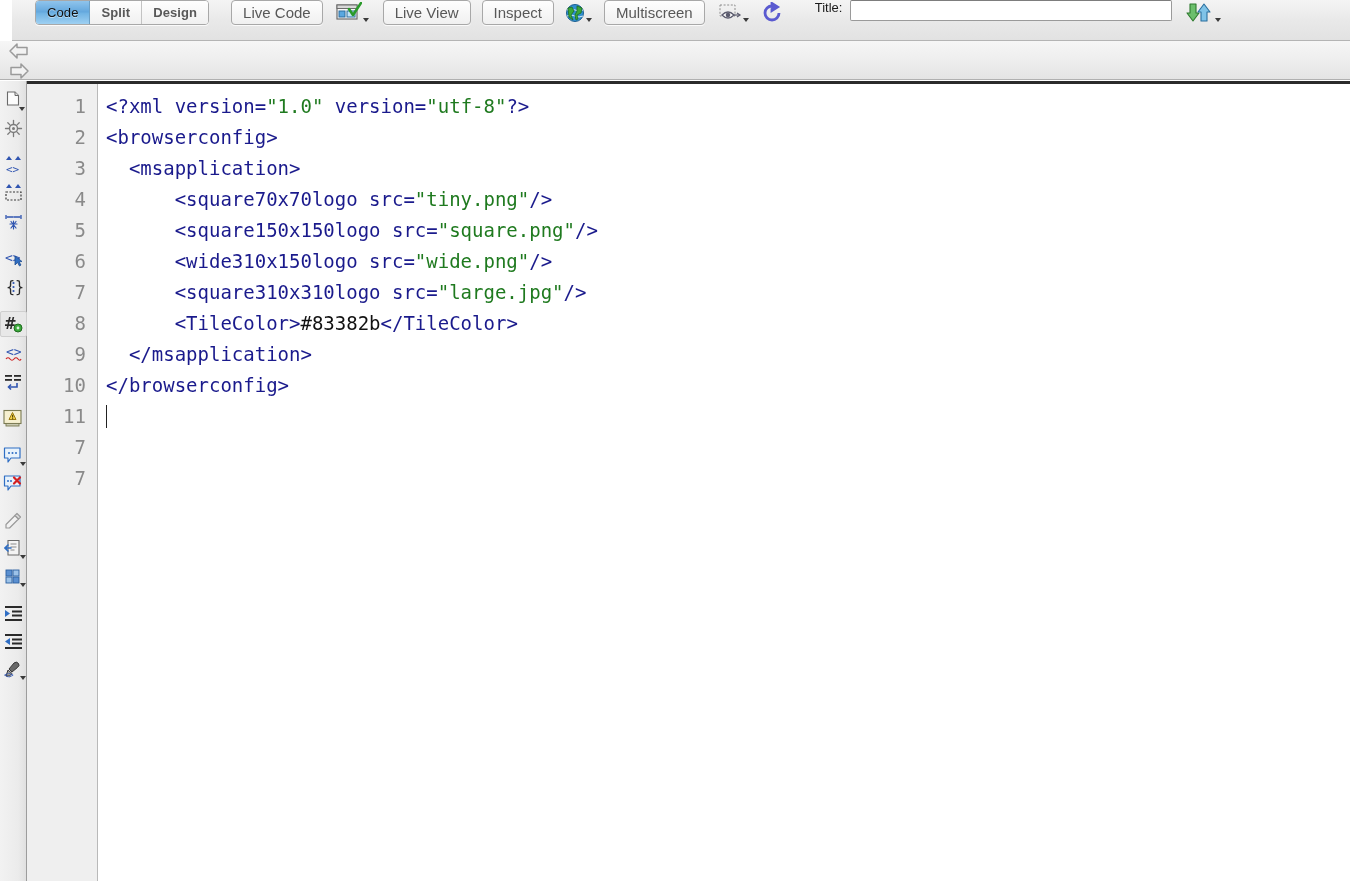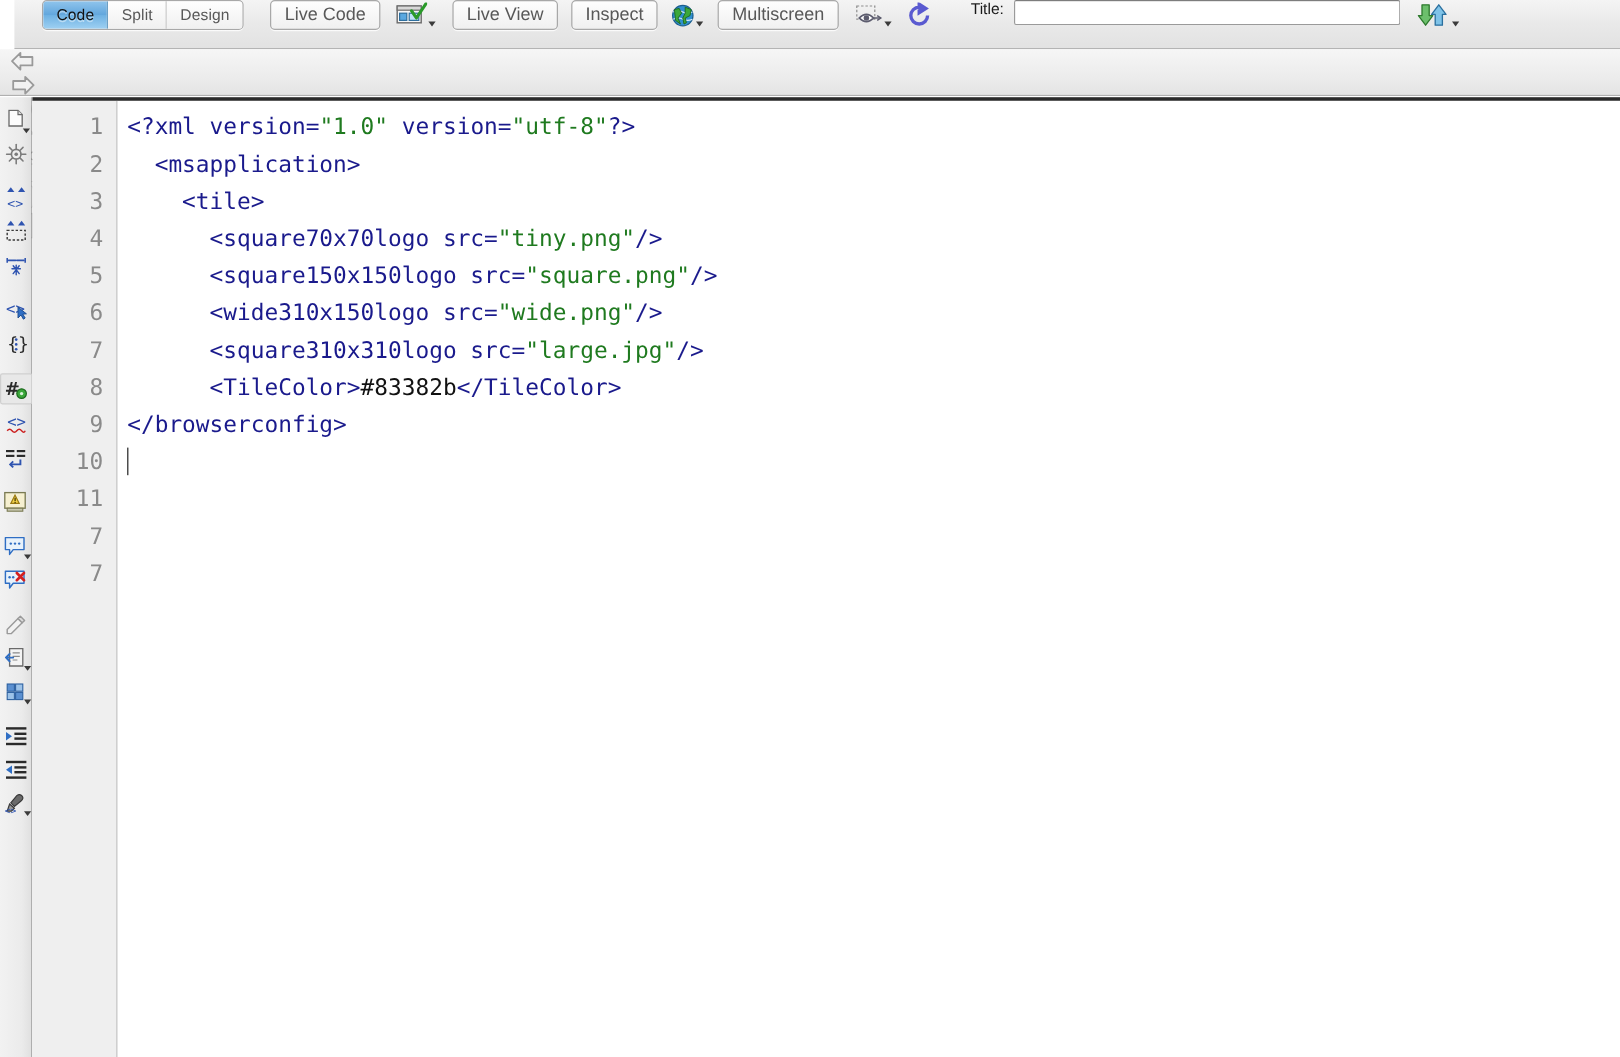--- a/index.html
+++ b/index.html
@@ -57,6 +57,7 @@
     cursor: default;
     white-space: nowrap;
     letter-spacing: 0.1px;
+    font-weight: bold;
   }
   .seg-btn:last-child { border-right: none; }
   .seg-btn.active {

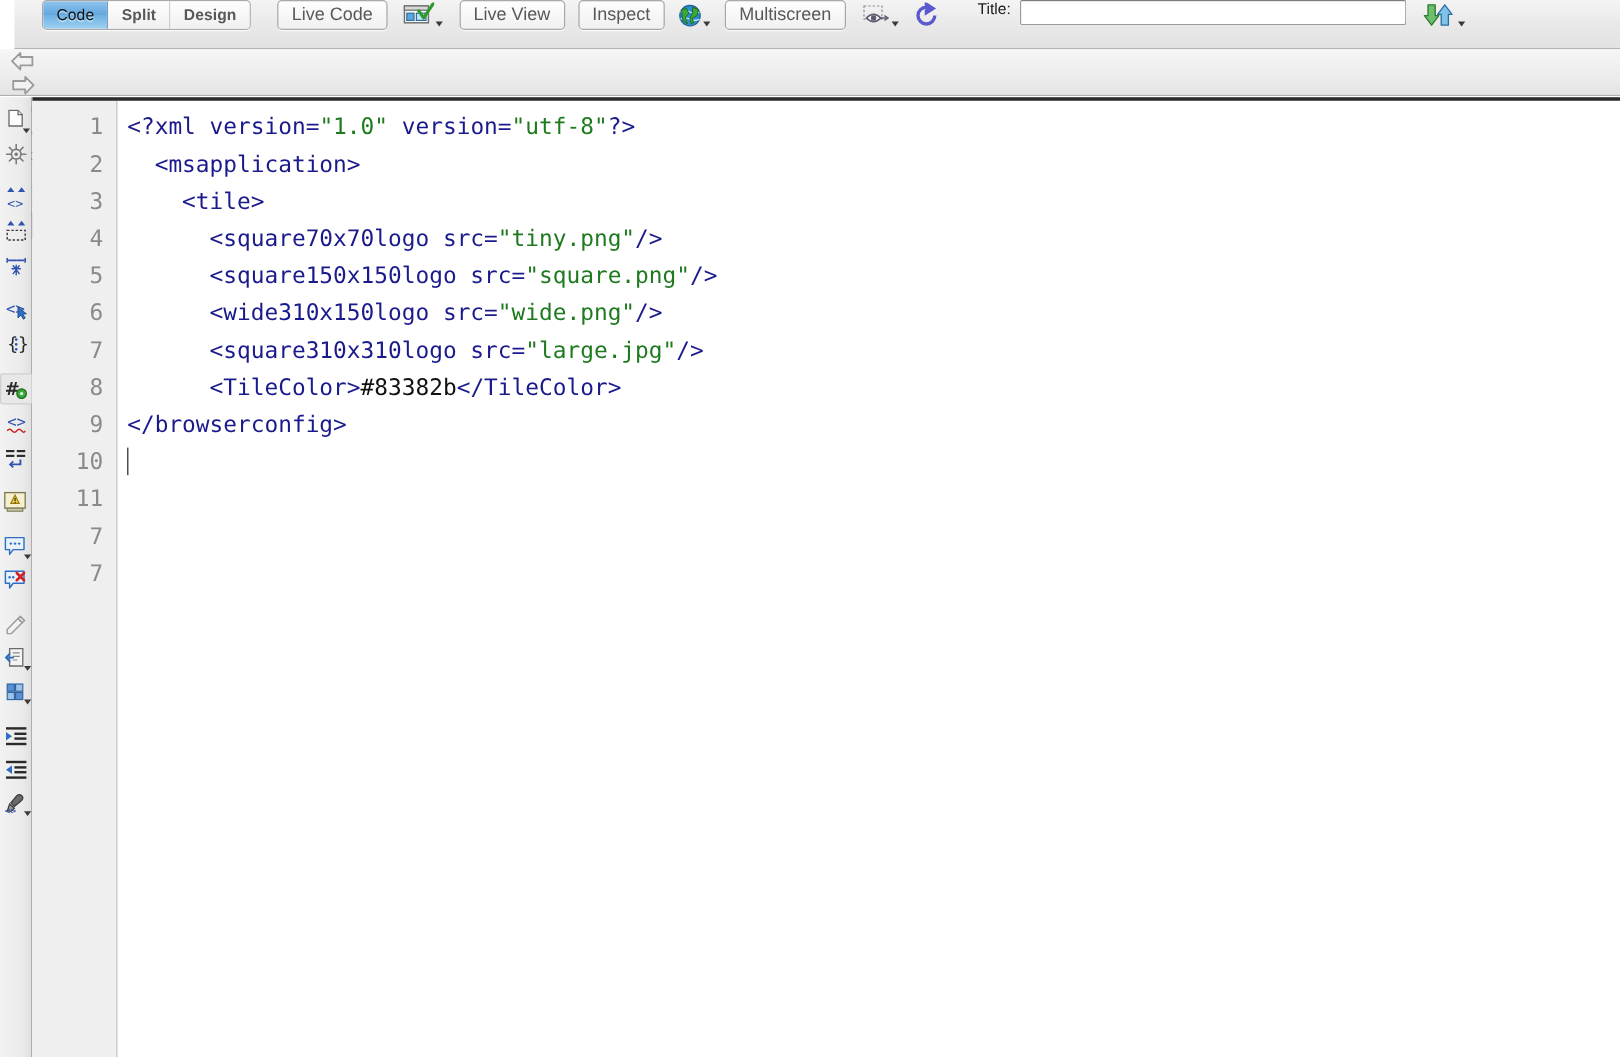--- a/index.html
+++ b/index.html
@@ -624,6 +624,7 @@
 
     <div class="codearea">
       <div class="codeline"><span class="tk-tag">&lt;?xml version=</span><span class="tk-val">"1.0"</span><span class="tk-tag"> version=</span><span class="tk-val">"utf-8"</span><span class="tk-tag">?&gt;</span></div>
+      <div class="codeline"><span class="tk-tag">&lt;browserconfig&gt;</span></div>
       <div class="codeline"><span class="tk-tag">  &lt;msapplication&gt;</span></div>
       <div class="codeline"><span class="tk-tag">    &lt;tile&gt;</span></div>
       <div class="codeline"><span class="tk-tag">      &lt;square70x70logo src=</span><span class="tk-val">"tiny.png"</span><span class="tk-tag">/&gt;</span></div>

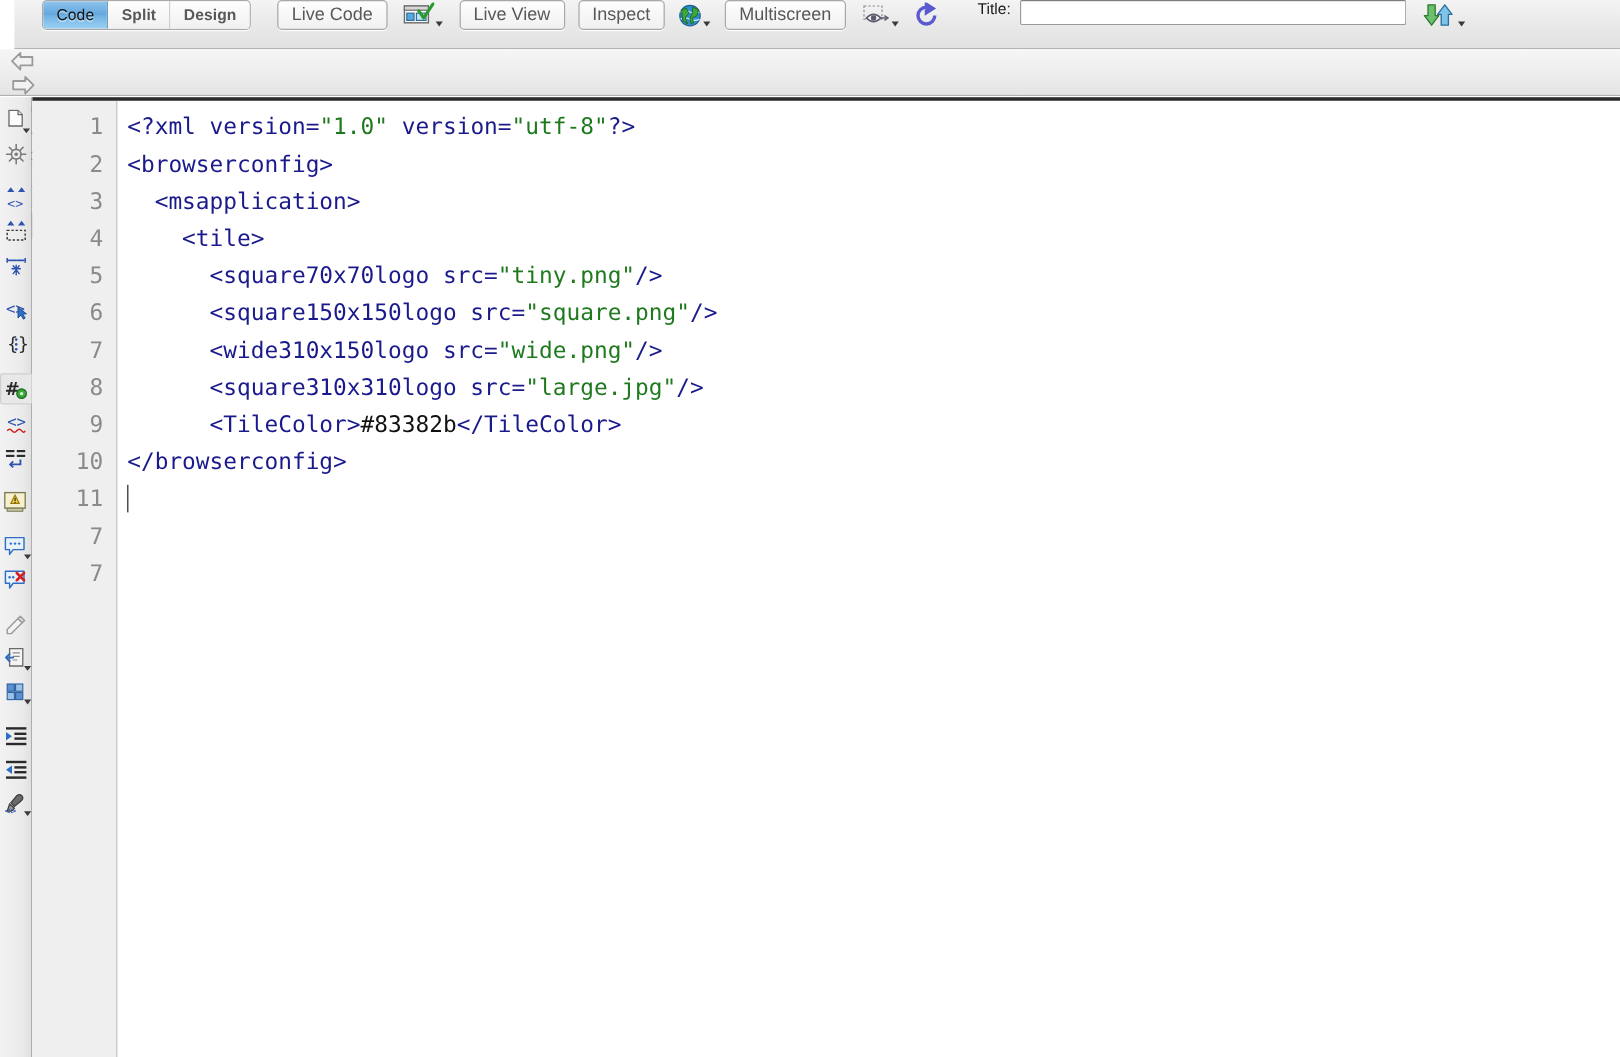--- a/index.html
+++ b/index.html
@@ -626,7 +626,6 @@
       <div class="codeline"><span class="tk-tag">&lt;?xml version=</span><span class="tk-val">"1.0"</span><span class="tk-tag"> version=</span><span class="tk-val">"utf-8"</span><span class="tk-tag">?&gt;</span></div>
       <div class="codeline"><span class="tk-tag">&lt;browserconfig&gt;</span></div>
       <div class="codeline"><span class="tk-tag">  &lt;msapplication&gt;</span></div>
-      <div class="codeline"><span class="tk-tag">    &lt;tile&gt;</span></div>
       <div class="codeline"><span class="tk-tag">      &lt;square70x70logo src=</span><span class="tk-val">"tiny.png"</span><span class="tk-tag">/&gt;</span></div>
       <div class="codeline"><span class="tk-tag">      &lt;square150x150logo src=</span><span class="tk-val">"square.png"</span><span class="tk-tag">/&gt;</span></div>
       <div class="codeline"><span class="tk-tag">      &lt;wide310x150logo src=</span><span class="tk-val">"wide.png"</span><span class="tk-tag">/&gt;</span></div>

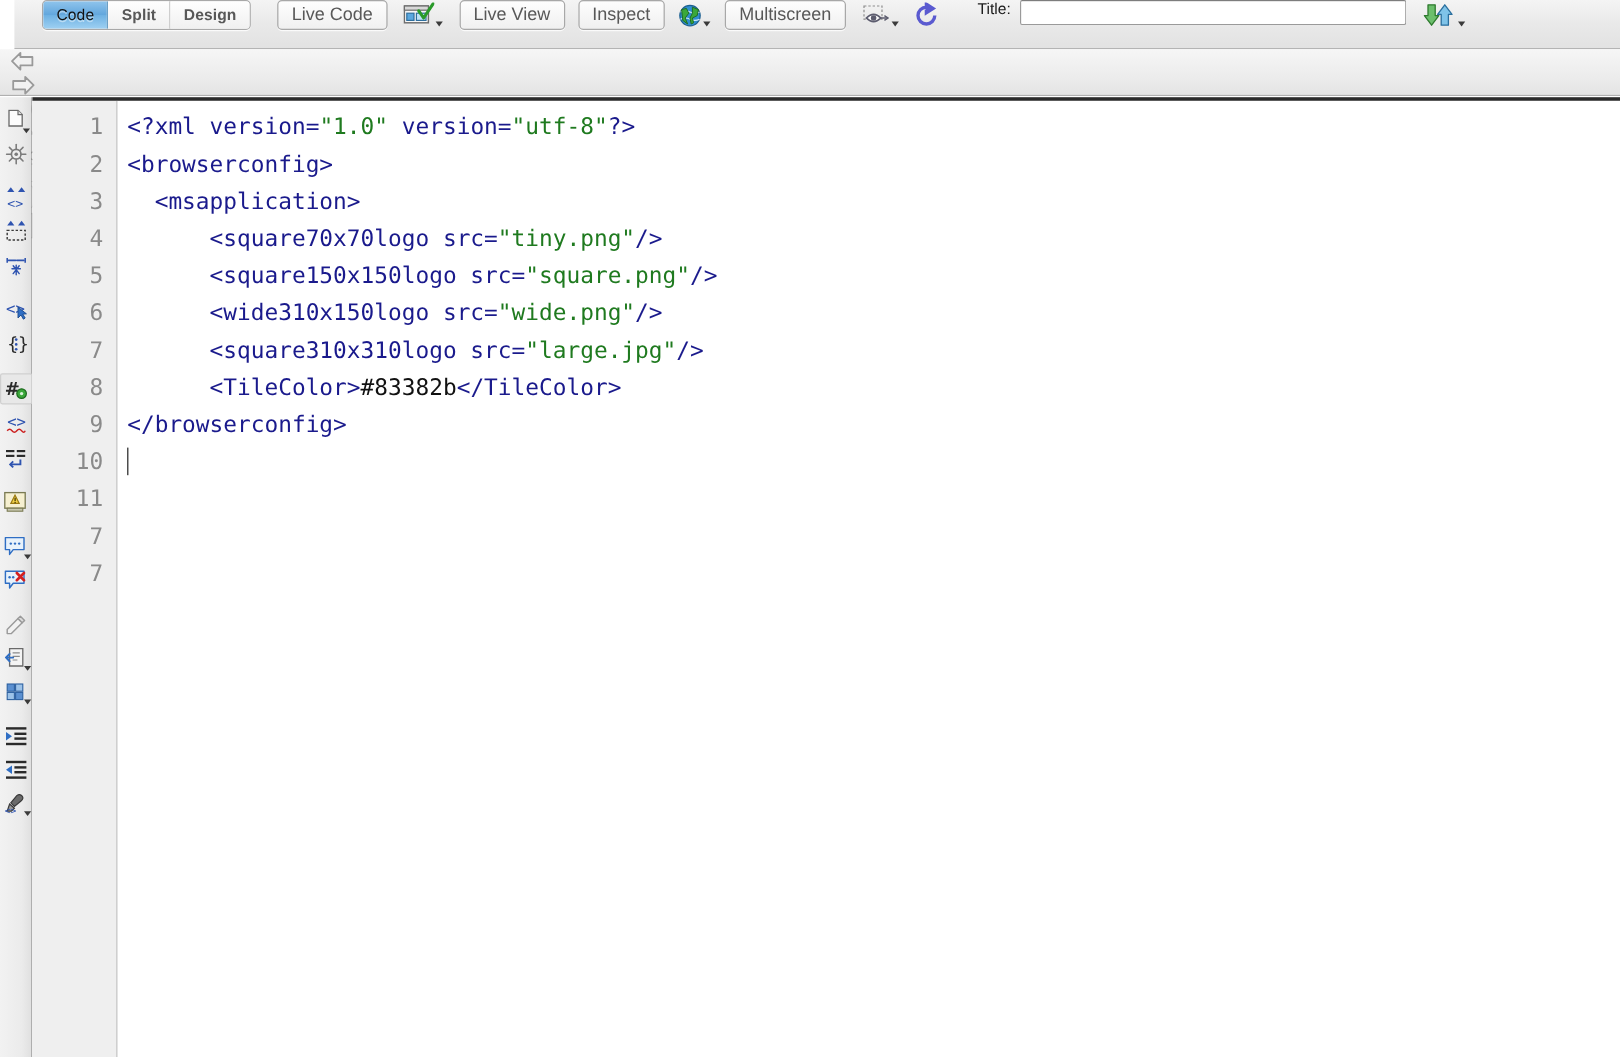--- a/index.html
+++ b/index.html
@@ -631,6 +631,7 @@
       <div class="codeline"><span class="tk-tag">      &lt;wide310x150logo src=</span><span class="tk-val">"wide.png"</span><span class="tk-tag">/&gt;</span></div>
       <div class="codeline"><span class="tk-tag">      &lt;square310x310logo src=</span><span class="tk-val">"large.jpg"</span><span class="tk-tag">/&gt;</span></div>
       <div class="codeline"><span class="tk-tag">      &lt;TileColor&gt;</span><span class="tk-text">#83382b</span><span class="tk-tag">&lt;/TileColor&gt;</span></div>
+      <div class="codeline"><span class="tk-tag">  &lt;/msapplication&gt;</span></div>
       <div class="codeline"><span class="tk-tag">&lt;/browserconfig&gt;</span></div>
       <div class="codeline"><span class="caret"></span></div>
     </div>

